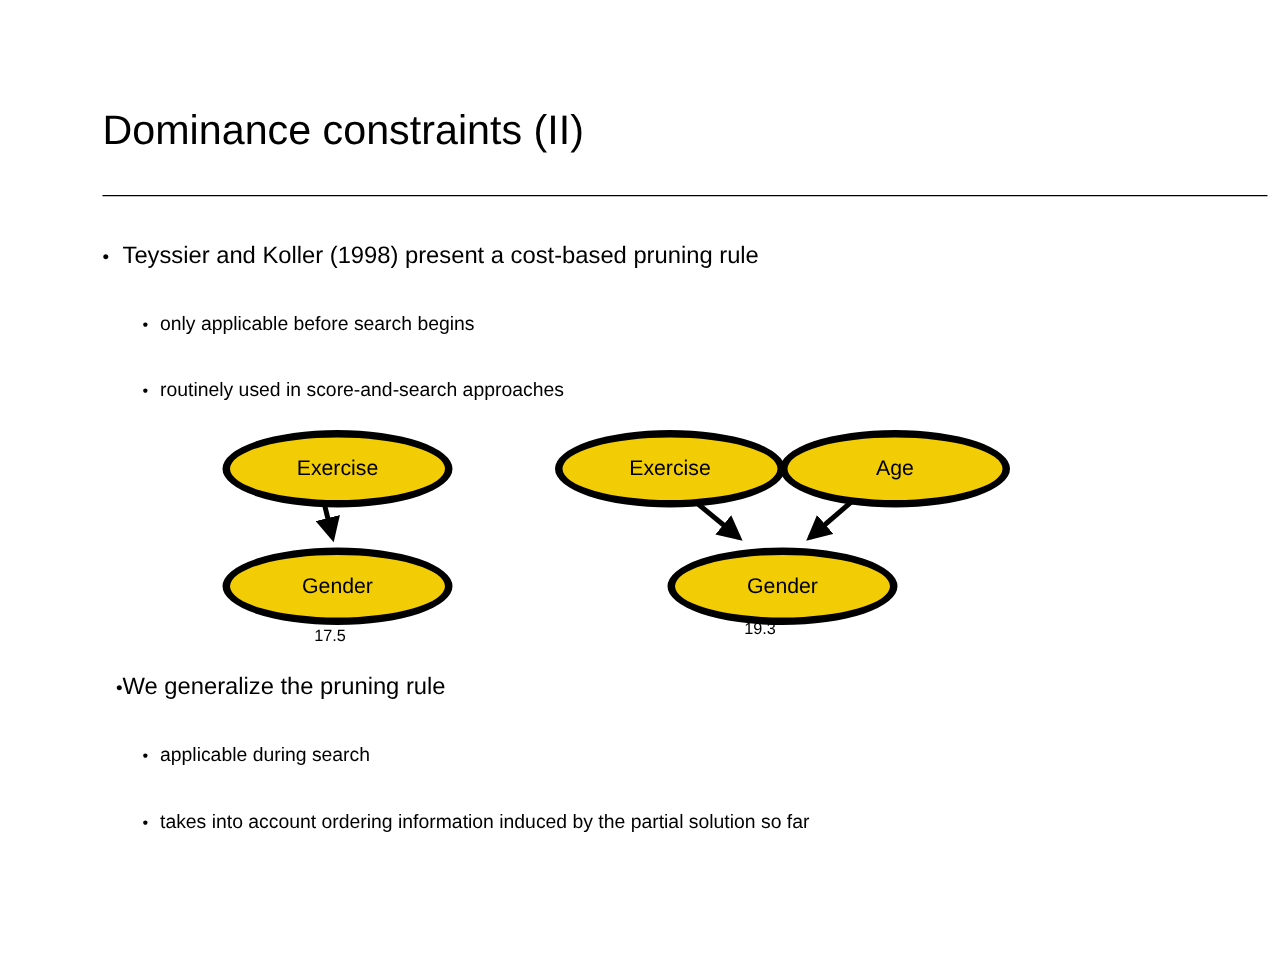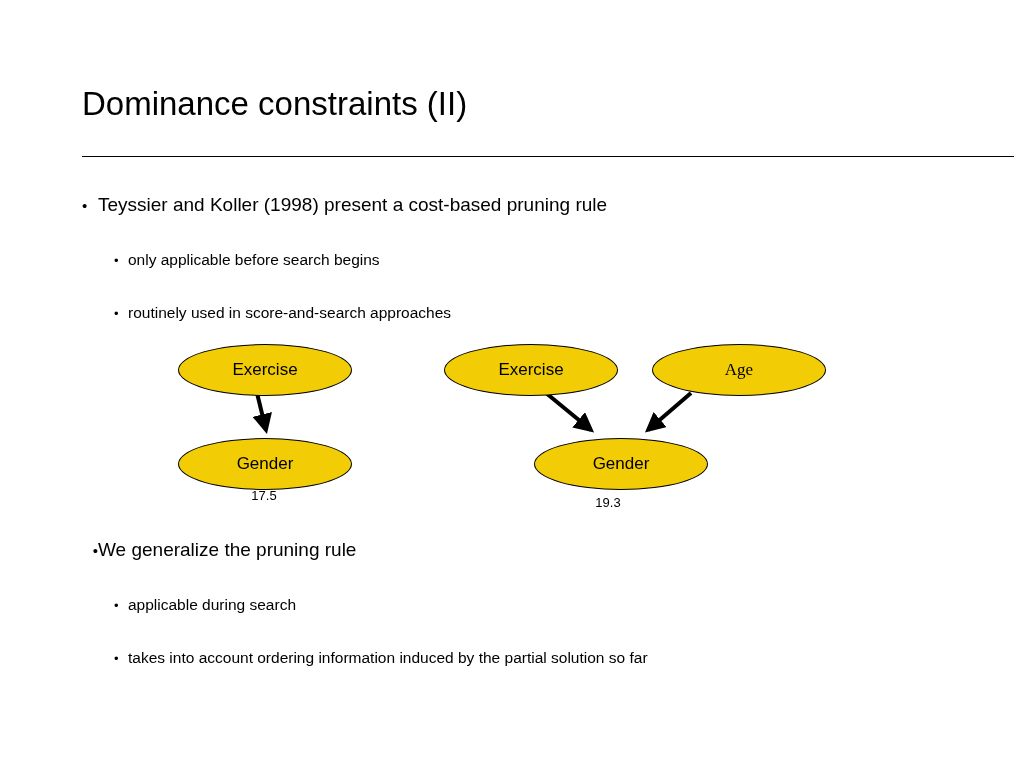--- a/index.html
+++ b/index.html
@@ -75,7 +75,7 @@
   .node {
     position: absolute;
     background: #f2cc05;
-    border: 1px solid #000000;
+    border: 6px solid #000000;
     border-radius: 50%;
     text-align: center;
     font-size: 17px;

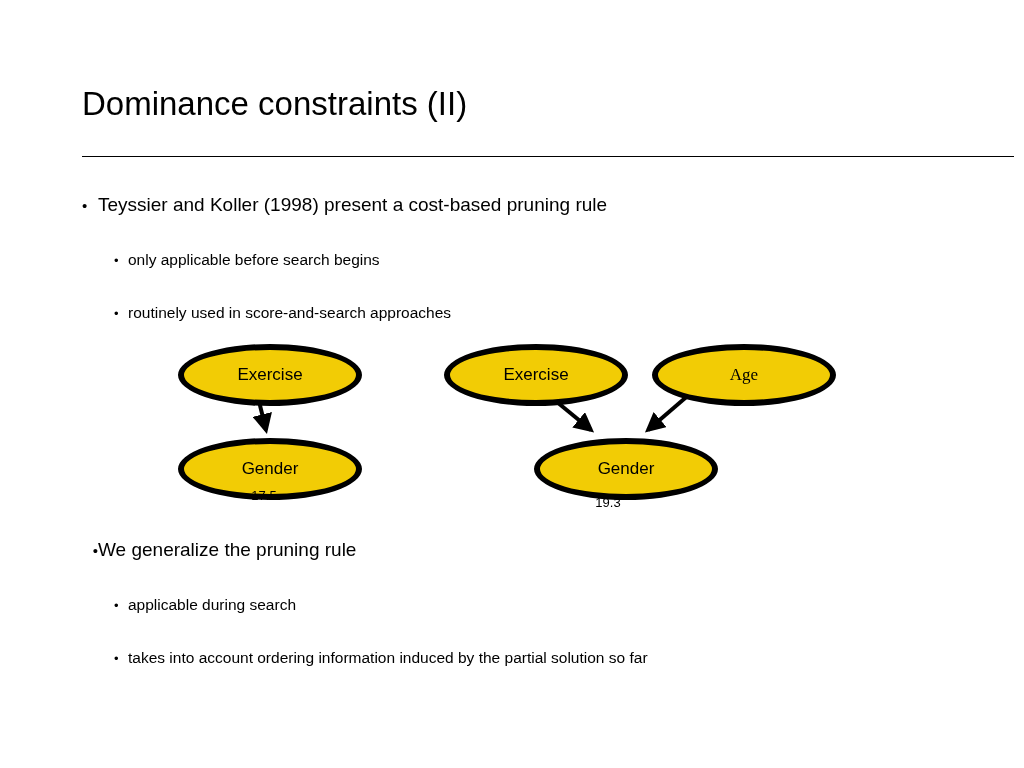--- a/index.html
+++ b/index.html
@@ -141,7 +141,7 @@
     <div class="score" style="left:160px; top:158px; width:136px;">17.5</div>
 
     <div class="node" style="left:408px; top:14px; width:172px; height:50px;">Exercise</div>
-    <div class="node" style="left:616px; top:14px; width:172px; height:50px;font-family:Liberation Serif, serif;">Age</div>
+    <div class="node" style="left:588px; top:14px; width:172px; height:50px;">Age</div>
     <div class="node" style="left:498px; top:108px; width:172px; height:50px;">Gender</div>
     <div class="score" style="left:504px; top:165px; width:136px;">19.3</div>
 

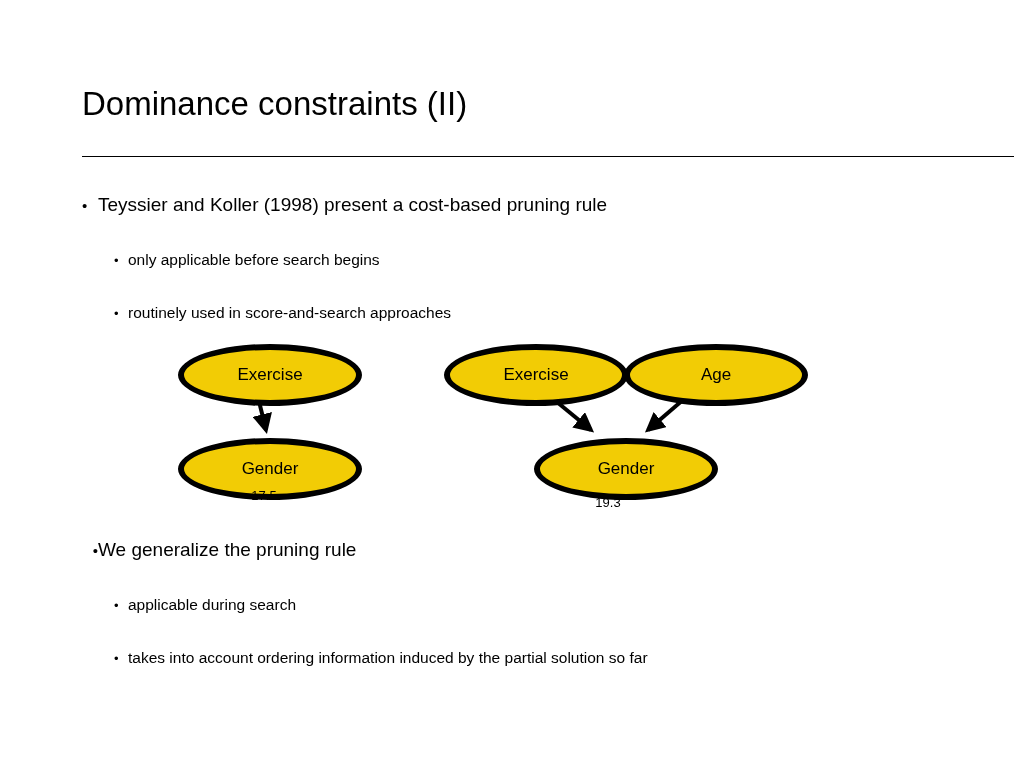--- a/index.html
+++ b/index.html
@@ -138,7 +138,7 @@
 
     <div class="node" style="left:142px; top:14px; width:172px; height:50px;">Exercise</div>
     <div class="node" style="left:142px; top:108px; width:172px; height:50px;">Gender</div>
-    <div class="score" style="left:160px; top:158px; width:136px;">17.5</div>
+    <div class="score" style="left:160px; top:171px; width:136px;">17.5</div>
 
     <div class="node" style="left:408px; top:14px; width:172px; height:50px;">Exercise</div>
     <div class="node" style="left:588px; top:14px; width:172px; height:50px;">Age</div>

